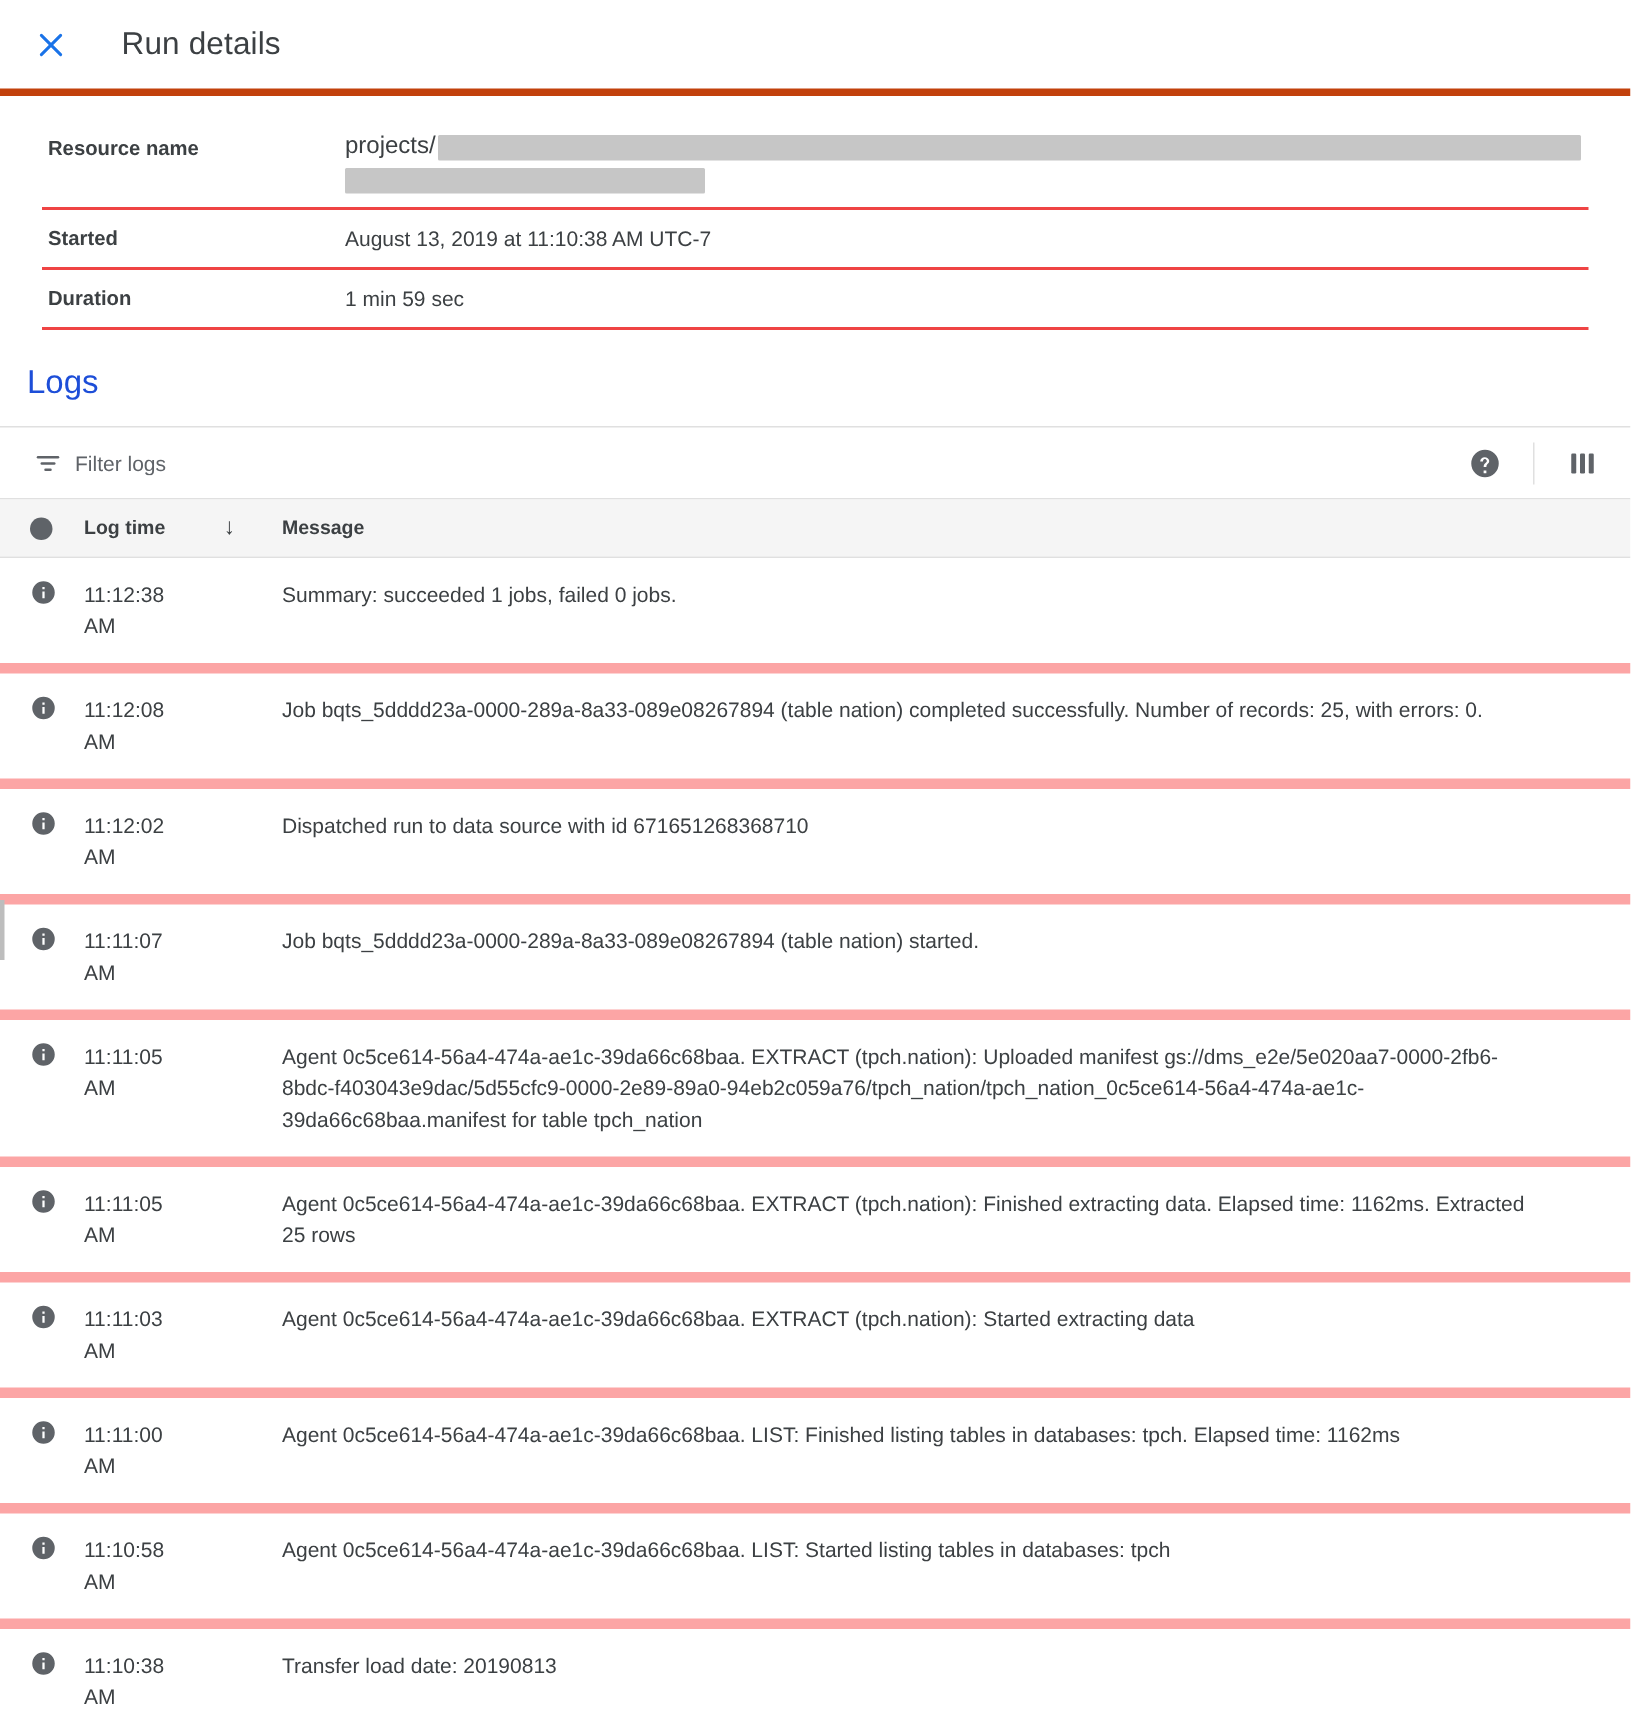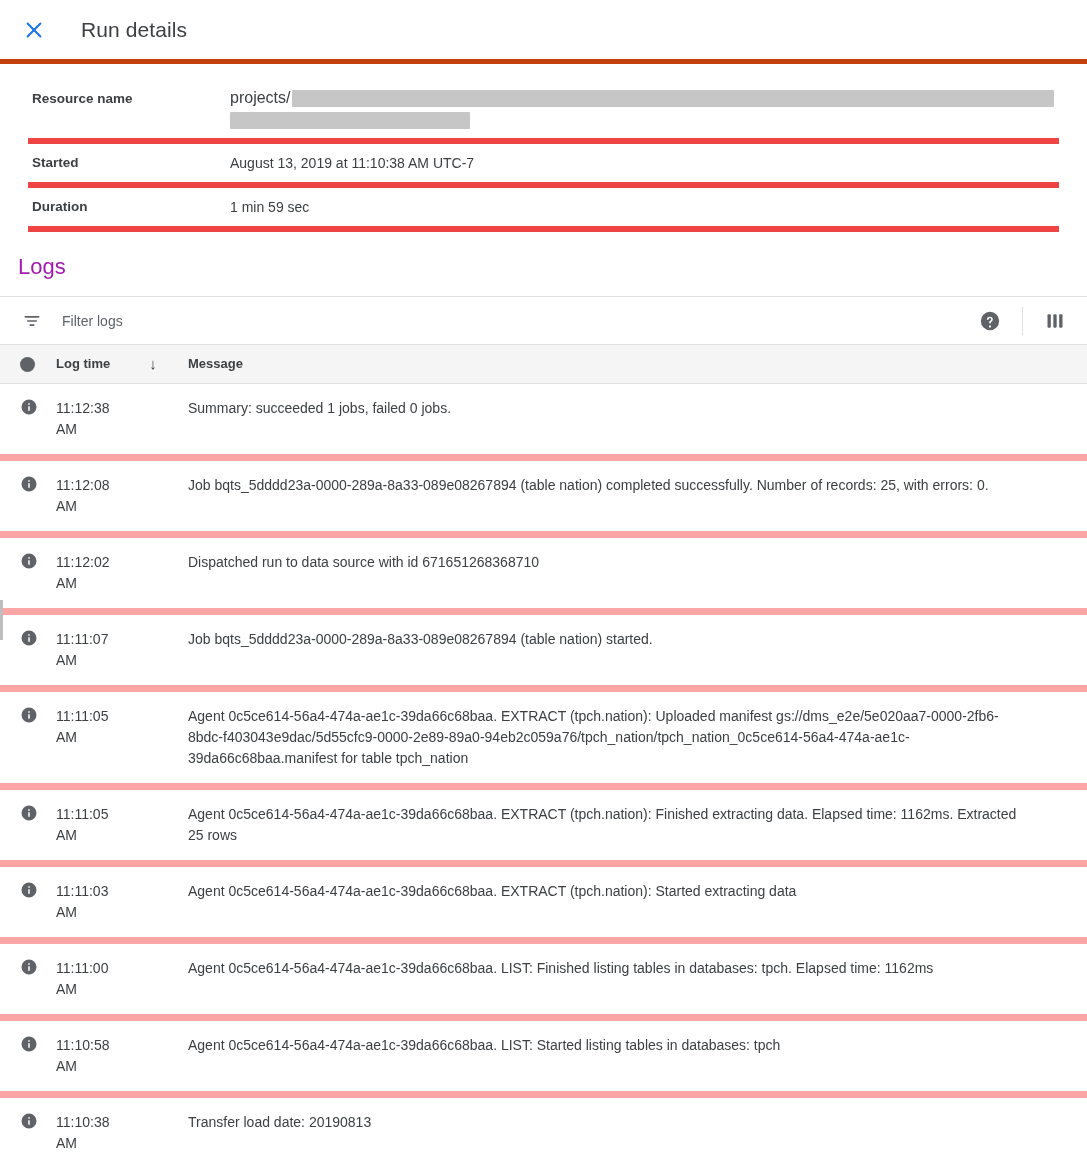--- a/index.html
+++ b/index.html
@@ -52,7 +52,7 @@
     width: 100%;
     border-collapse: collapse;
   }
-  .details tr { border-bottom: 6px solid #ef4444; }
+  .details tr { border-bottom: 2px solid #ef4444; }
   .details th {
     text-align: left;
     font-size: 13.5px;

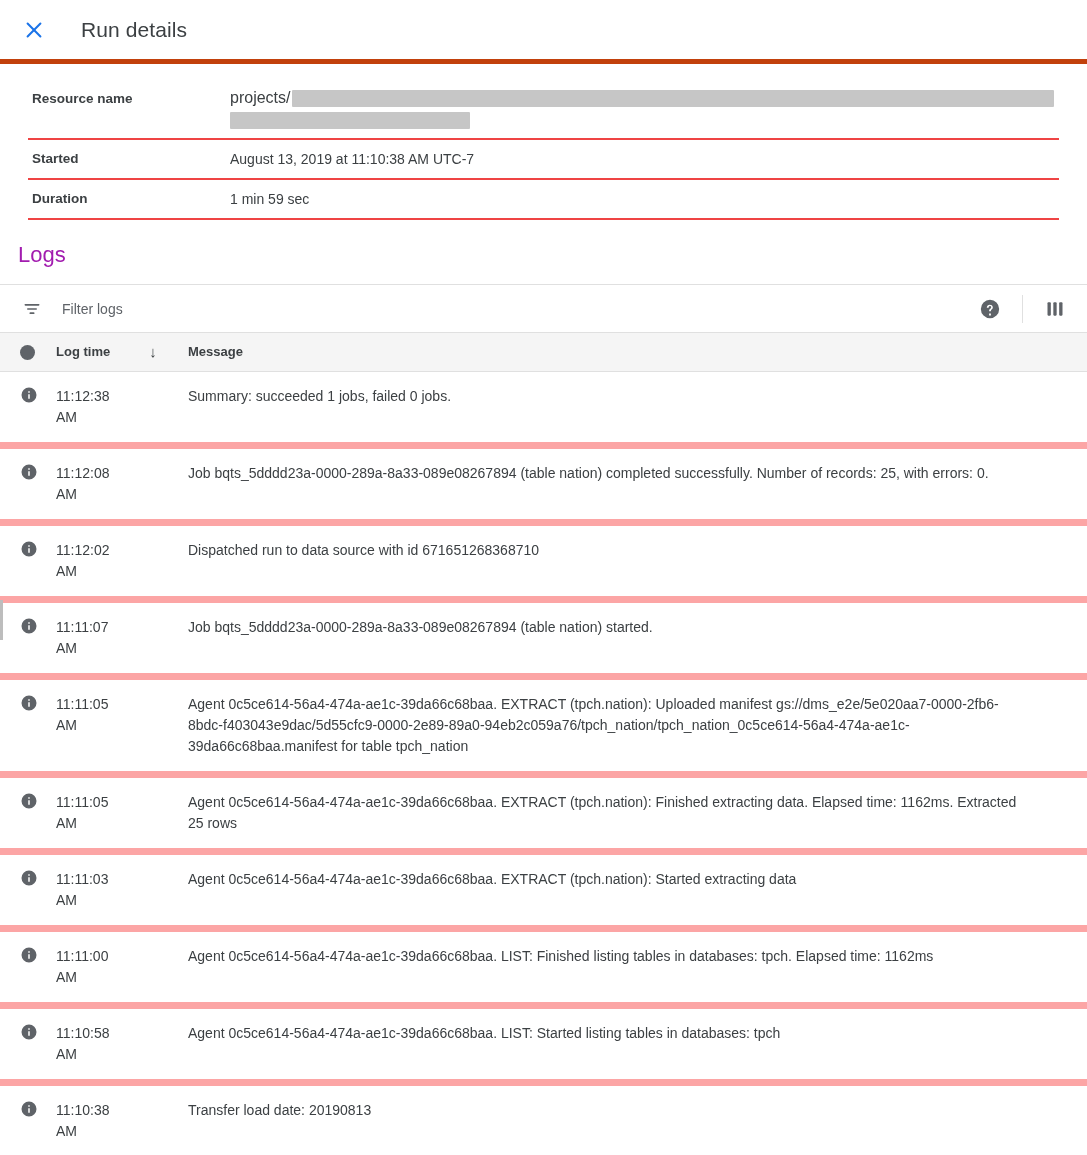--- a/index.html
+++ b/index.html
@@ -84,7 +84,7 @@
   
   .logs-title {
     font-size: 22px;
-    color: #a21caf;
+    color: #1d4ed8;
     font-weight: 400;
     padding: 22px 0 0 18px;
     margin: 0;

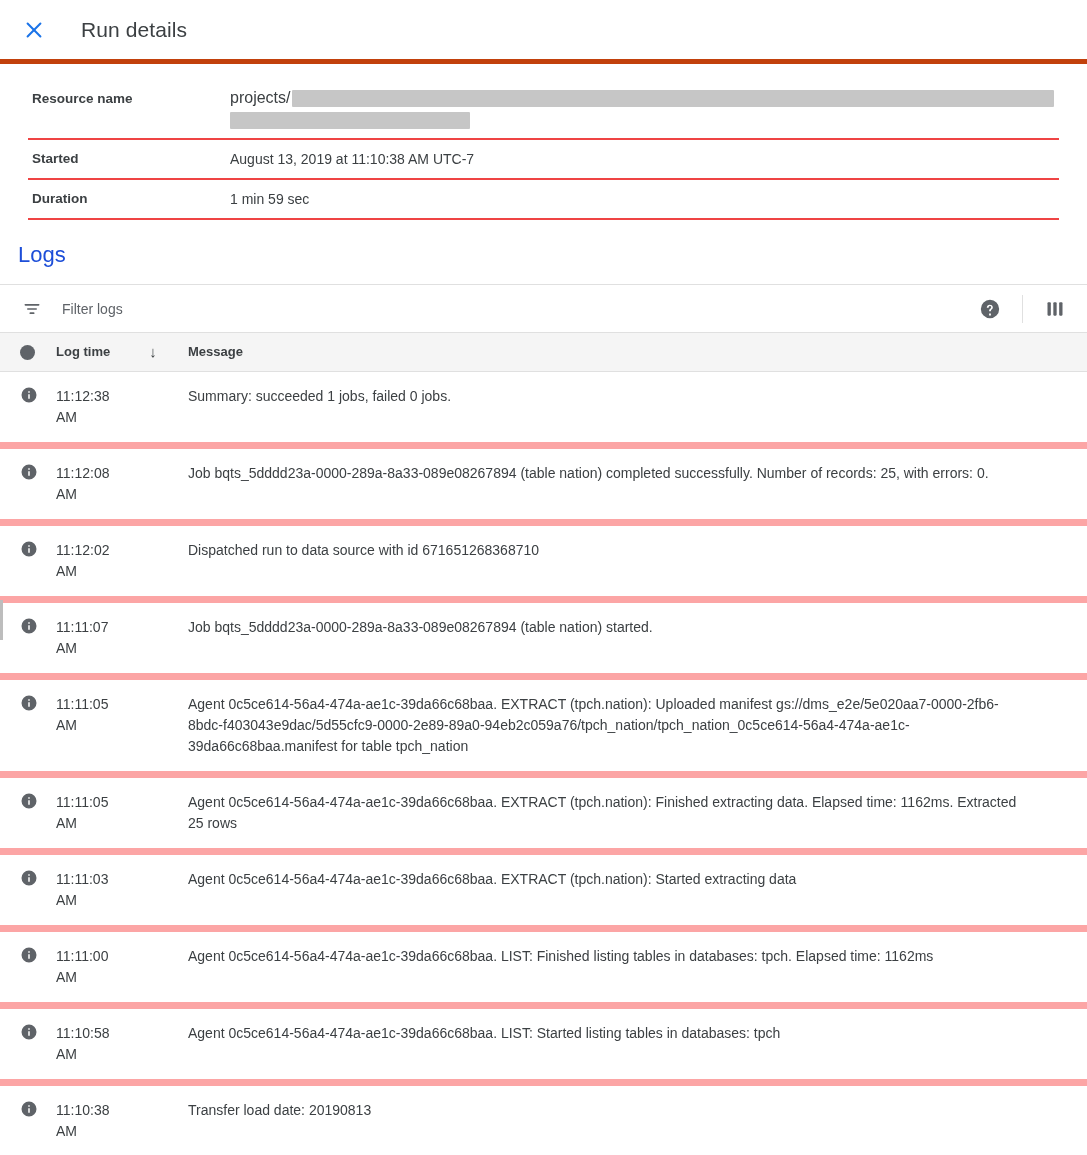--- a/index.html
+++ b/index.html
@@ -106,7 +106,7 @@
     outline: none;
     font-size: 14px;
     color: #3c4043;
-    margin-left: 18px;
+    margin-left: 6px;
     flex: 1;
     background: transparent;
     font-family: "Liberation Sans", sans-serif;

